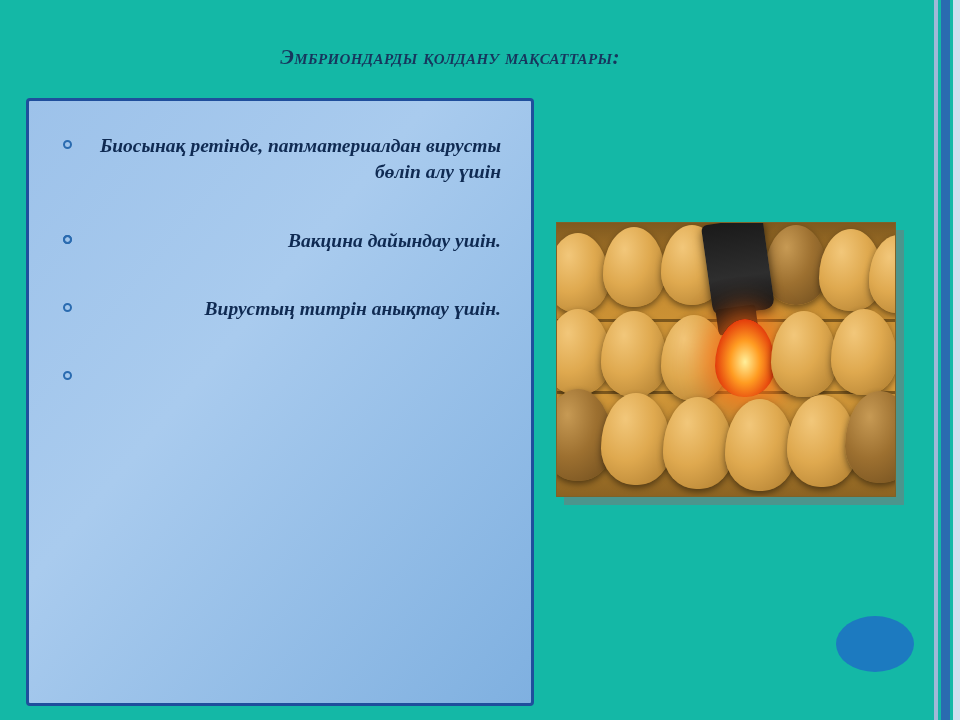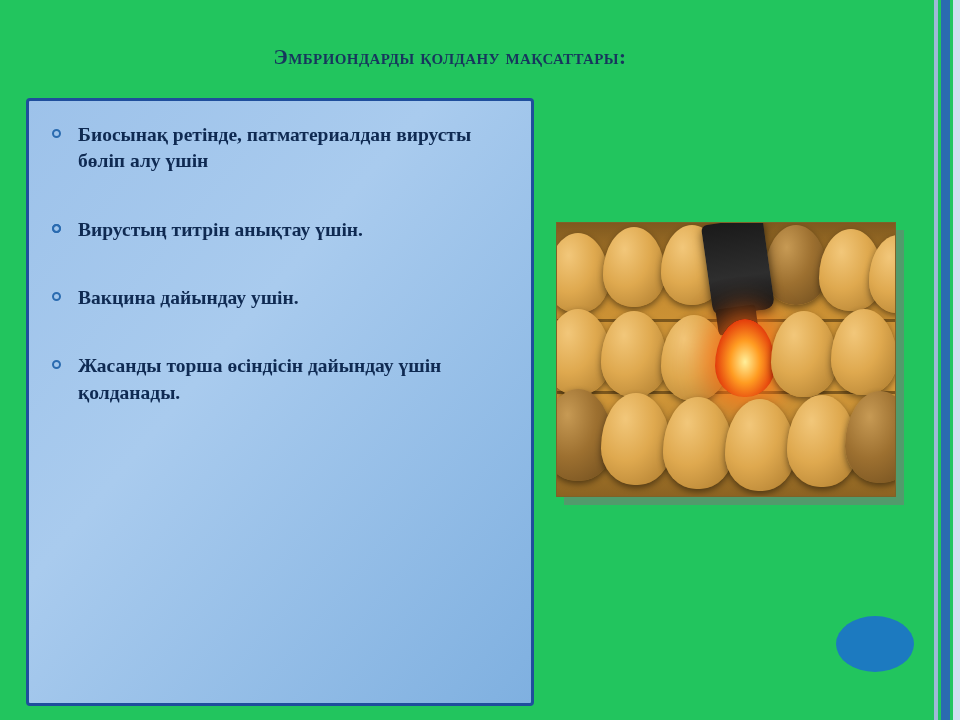--- a/index.html
+++ b/index.html
@@ -17,8 +17,9 @@
     position: relative;
     width: 960px;
     height: 720px;
-    background: #22c55e;
-    box-sizing: border-box;
+    background: #14b8a6;
+    box-sizing: border-box;
+    font-style: italic;
   }
 
   

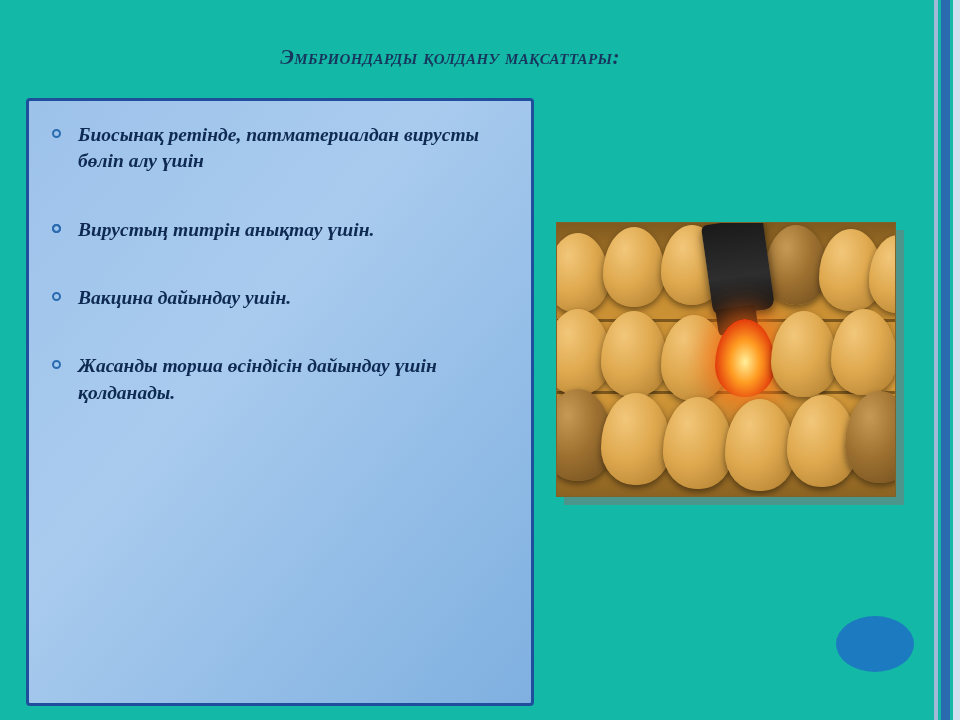--- a/index.html
+++ b/index.html
@@ -79,8 +79,9 @@
   }
   ul.bullets {
     list-style: none;
-    margin: 5px;
+    margin: 16px;
     padding: 0;
+    text-align: right;
   }
   ul.bullets li {
     position: relative;

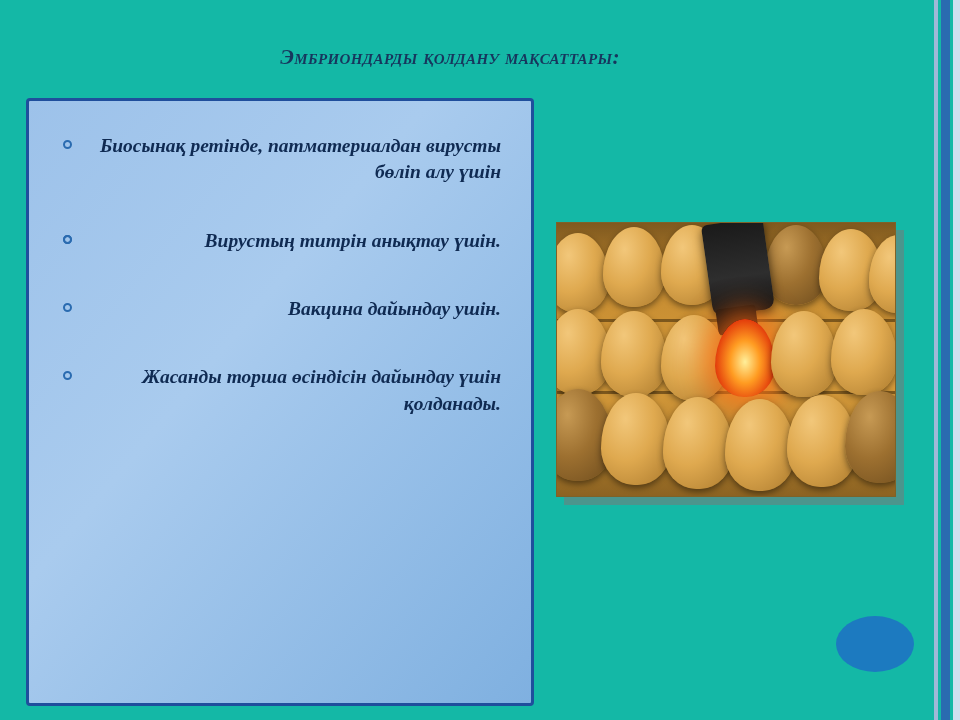--- a/index.html
+++ b/index.html
@@ -218,11 +218,11 @@
       </li>
       <li>
         <span class="bullet-marker"></span>
+        <span>Вакцина дайындау ушін.</span>
+      </li>
+      <li>
+        <span class="bullet-marker"></span>
         <span>Вирустың титрін анықтау үшін.</span>
-      </li>
-      <li>
-        <span class="bullet-marker"></span>
-        <span>Вакцина дайындау ушін.</span>
       </li>
       <li>
         <span class="bullet-marker"></span>

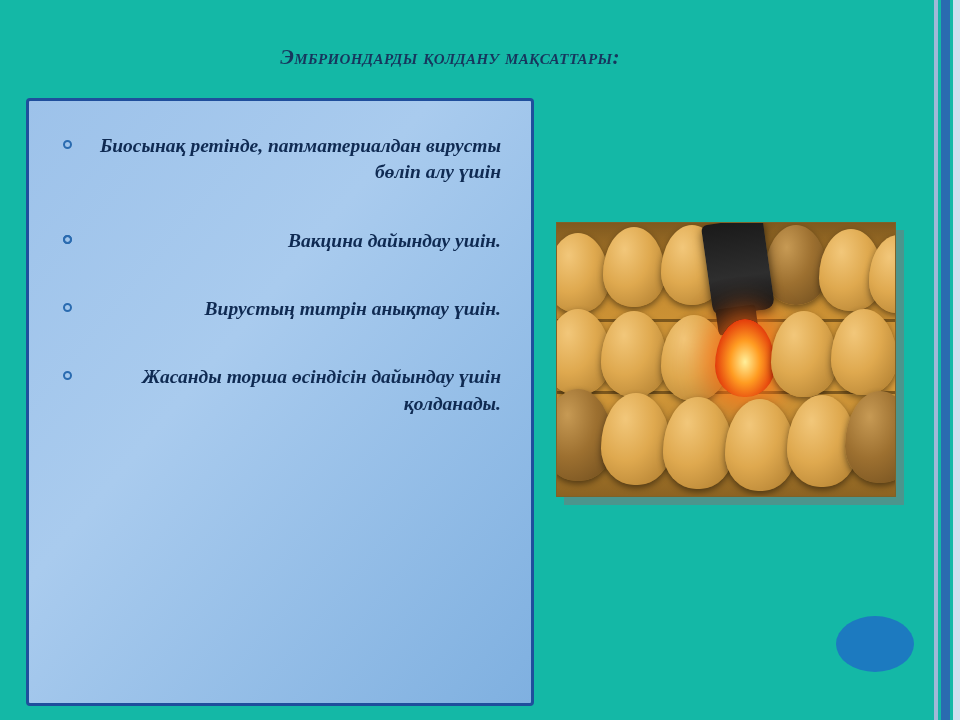--- a/index.html
+++ b/index.html
@@ -226,7 +226,6 @@
       </li>
       <li>
         <span class="bullet-marker"></span>
-        <span>Жасанды торша өсіндісін дайындау үшін қолданады.</span>
       </li>
     </ul>
   </div>

